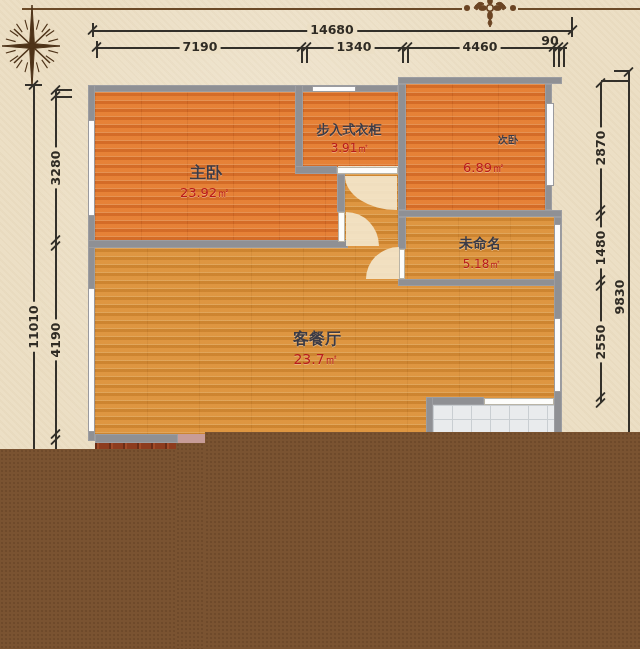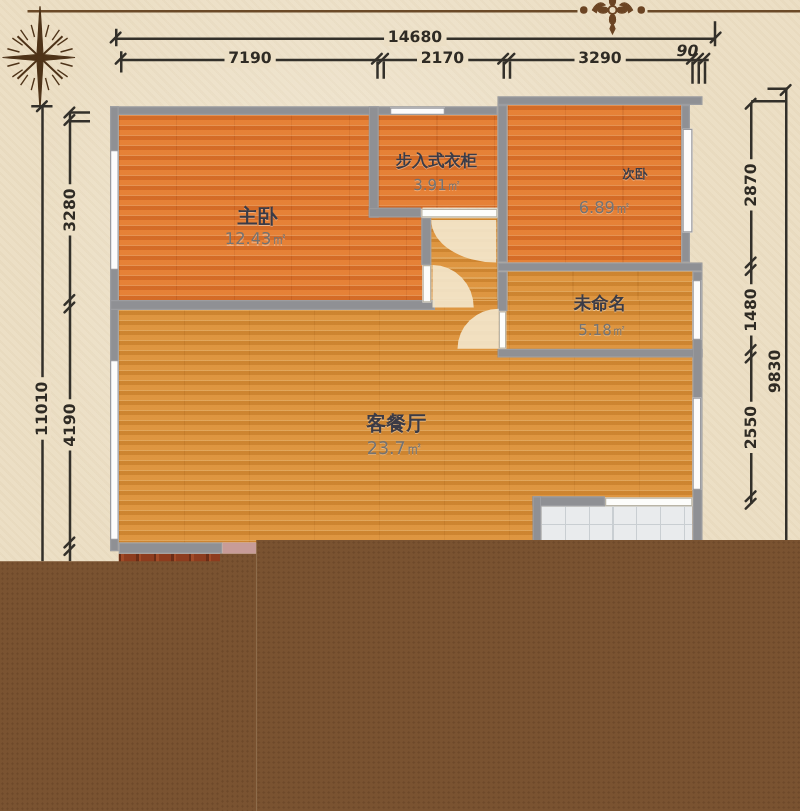--- a/index.html
+++ b/index.html
@@ -171,7 +171,7 @@
   <div class="ov" style="left:558px;top:49px;width:1.5px;height:18px;"></div>
   <div class="ov" style="left:563px;top:49px;width:1.5px;height:18px;"></div>
   <div class="dlab" style="left:200px;top:47px;">7190</div>
-  <div class="dlab" style="left:354px;top:47px;">2170</div>
+  <div class="dlab" style="left:354px;top:47px;">1340</div>
   <div class="dlab" style="left:480px;top:47px;">3290</div>
   <div class="dlab" style="left:550px;top:41px;background:none;font-style:italic;">90</div>
 

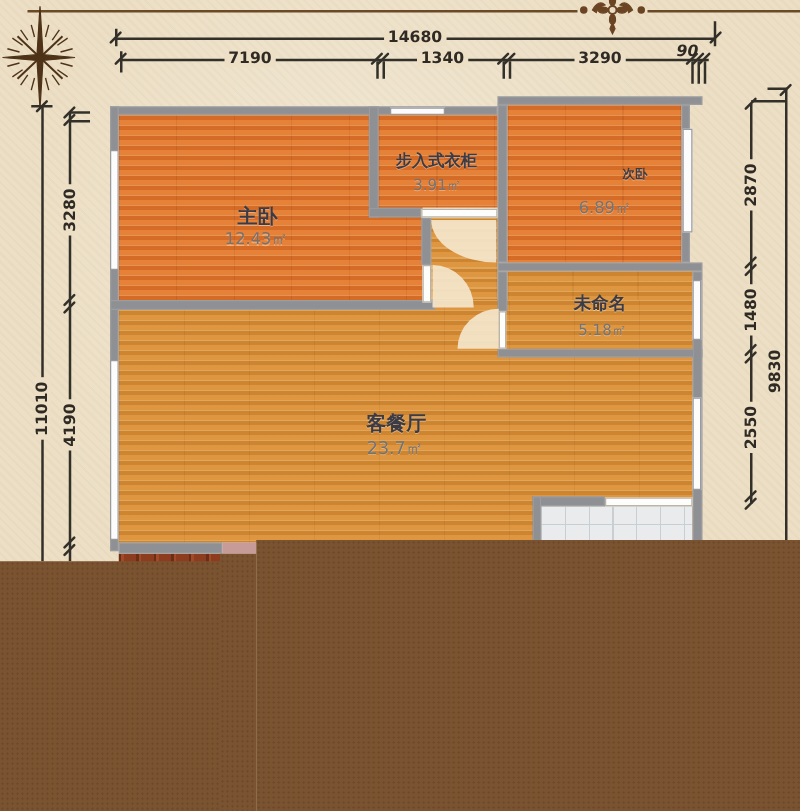--- a/index.html
+++ b/index.html
@@ -172,7 +172,7 @@
   <div class="ov" style="left:563px;top:49px;width:1.5px;height:18px;"></div>
   <div class="dlab" style="left:200px;top:47px;">7190</div>
   <div class="dlab" style="left:354px;top:47px;">1340</div>
-  <div class="dlab" style="left:480px;top:47px;">3290</div>
+  <div class="dlab" style="left:480px;top:47px;">4460</div>
   <div class="dlab" style="left:550px;top:41px;background:none;font-style:italic;">90</div>
 
   <div class="abs dline" style="left:33px;top:85px;width:1.5px;height:364px;"></div>

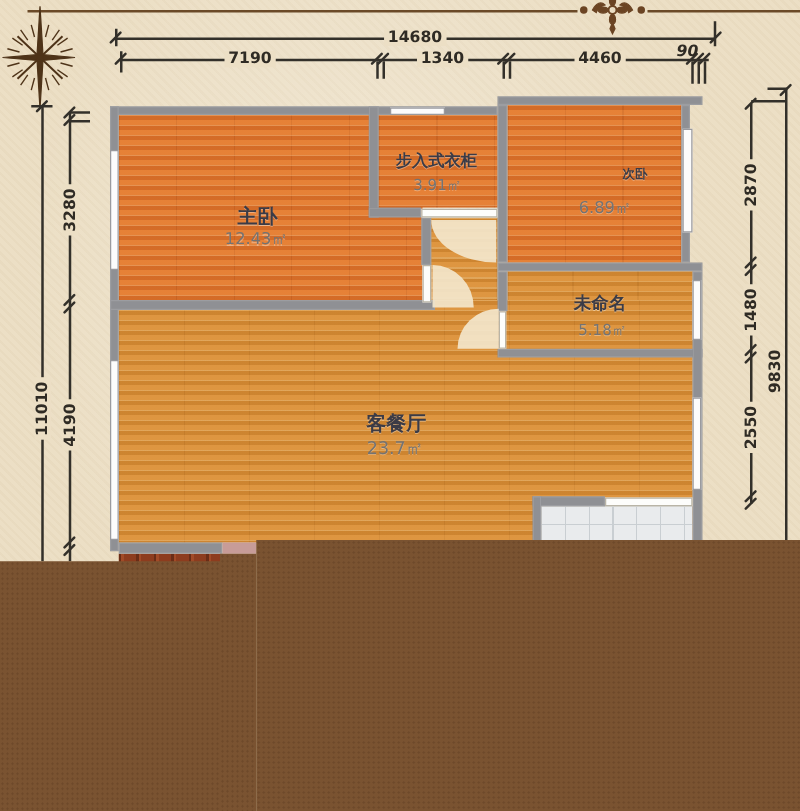--- a/index.html
+++ b/index.html
@@ -173,7 +173,7 @@
   <div class="dlab" style="left:200px;top:47px;">7190</div>
   <div class="dlab" style="left:354px;top:47px;">1340</div>
   <div class="dlab" style="left:480px;top:47px;">4460</div>
-  <div class="dlab" style="left:550px;top:41px;background:none;font-style:italic;">90</div>
+  <div class="dlab" style="left:550px;top:41px;background:none;">90</div>
 
   <div class="abs dline" style="left:33px;top:85px;width:1.5px;height:364px;"></div>
   <div class="tk" style="left:27px;top:84px;"></div>

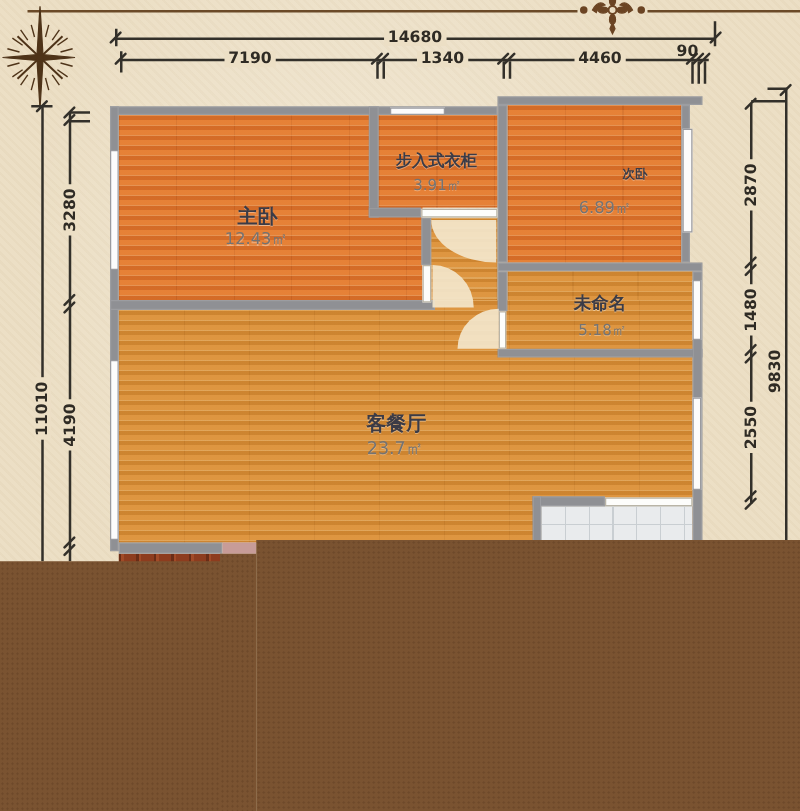--- a/index.html
+++ b/index.html
@@ -37,7 +37,7 @@
   
   .rname{position:absolute;transform:translate(-50%,-50%);font-weight:bold;color:#3b3b46;
          white-space:nowrap;text-shadow:0 1px 0 rgba(255,255,255,.35);line-height:1;}
-  .rarea{position:absolute;transform:translate(-50%,-50%);color:#737373;white-space:nowrap;
+  .rarea{position:absolute;transform:translate(-50%,-50%);color:#b91c1c;white-space:nowrap;
          text-shadow:0 1px 0 rgba(255,255,255,.3);line-height:1;}
   .overlay{background-color:#7a5331;background-image:radial-gradient(rgba(40,20,5,.14) 1px, rgba(0,0,0,0) 1px);
          background-size:4px 4px;}

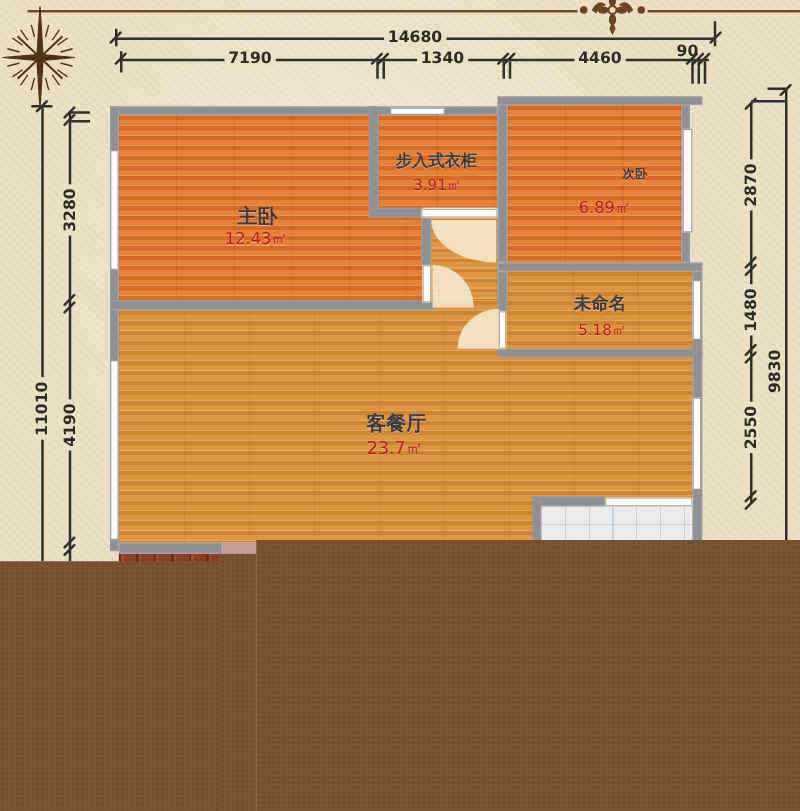--- a/index.html
+++ b/index.html
@@ -136,7 +136,7 @@
   <div class="abs leaf" style="left:484px;top:398px;width:70px;height:7px;"></div>
 
   <div class="rname" style="left:206px;top:173px;font-size:16px;">主卧</div>
-  <div class="rarea" style="left:205px;top:192px;font-size:13px;">12.43㎡</div>
+  <div class="rarea" style="left:205px;top:192px;font-size:13px;">23.92㎡</div>
   <div class="rname" style="left:349px;top:129px;font-size:13px;">步入式衣柜</div>
   <div class="rarea" style="left:350px;top:148px;font-size:12px;">3.91㎡</div>
   <div class="rname" style="left:484px;top:140px;font-size:10px;margin-left:24px;">次卧</div>

